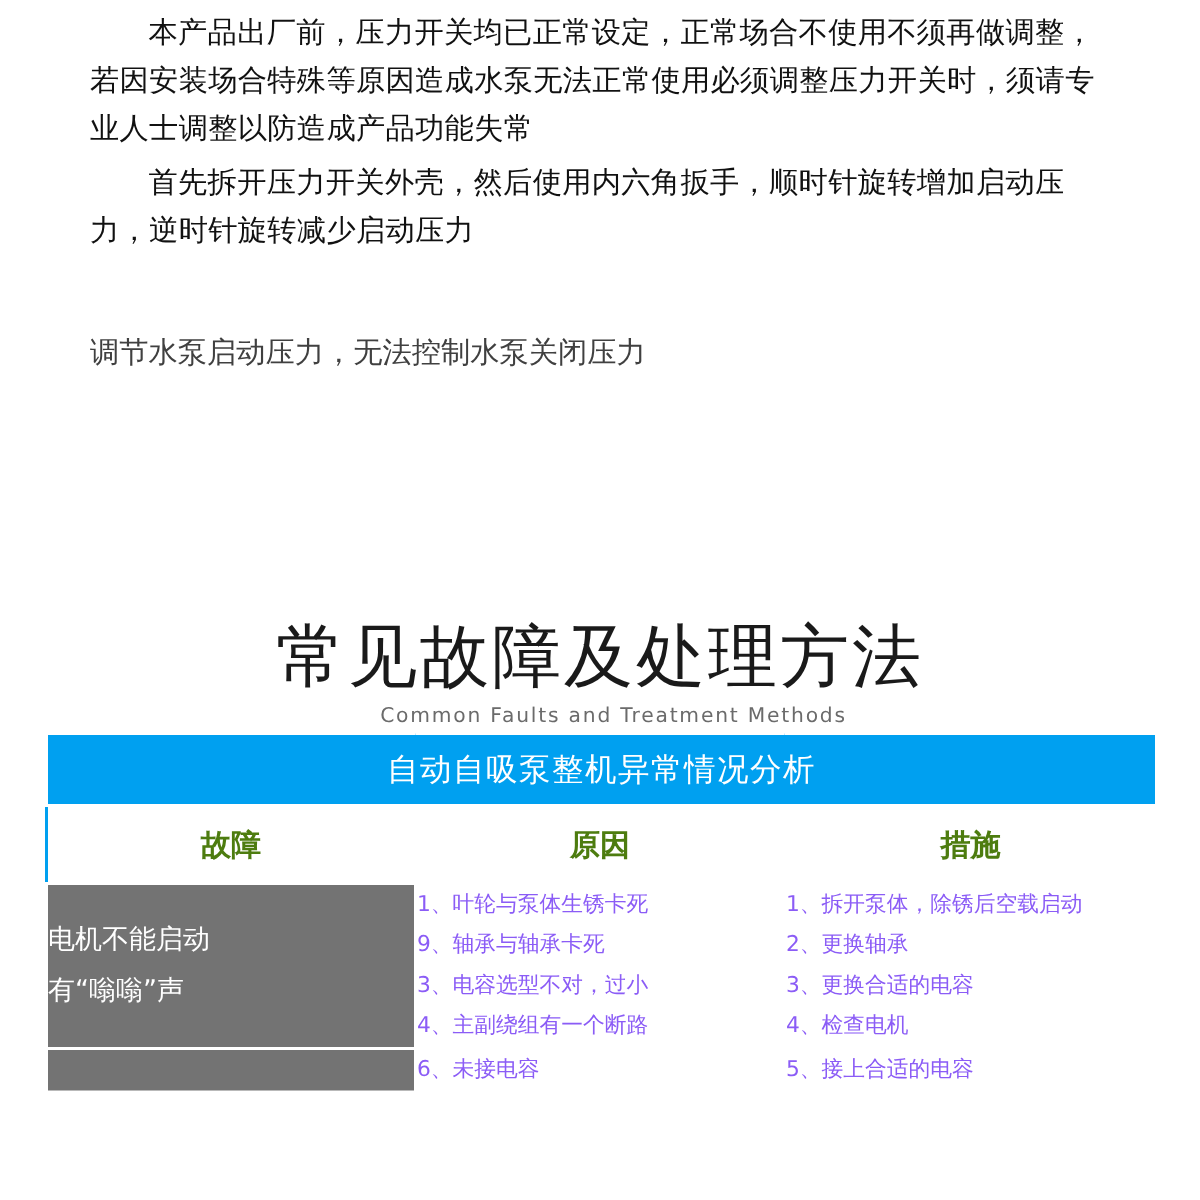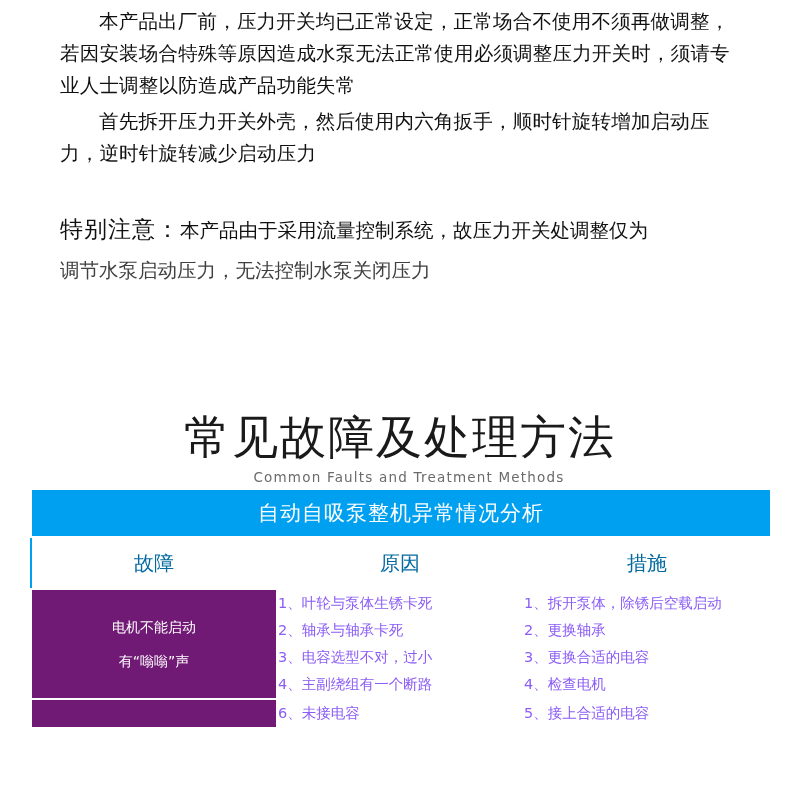--- a/index.html
+++ b/index.html
@@ -155,9 +155,6 @@
   </div>
 
   <div class="notice">
-    <div class="notice-line1">
-      <span class="notice-title">特别注意：</span><span>本产品由于采用流量控制系统，故压力开关处调整仅为</span>
-    </div>
     <div class="notice-line2">调节水泵启动压力，无法控制水泵关闭压力</div>
   </div>
 

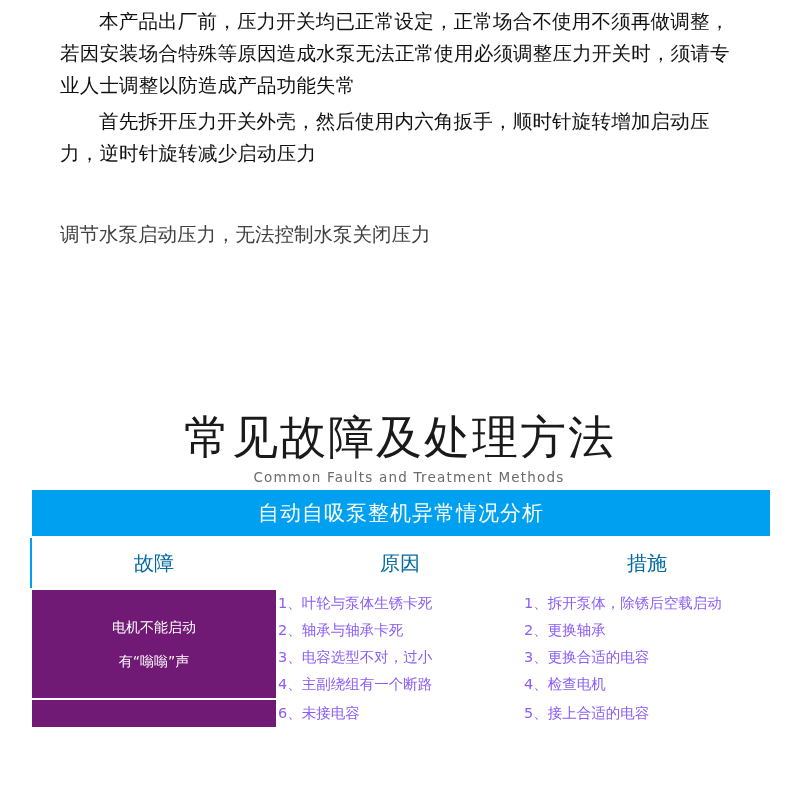--- a/index.html
+++ b/index.html
@@ -107,10 +107,10 @@
   }
   .hdr {
     background: #ffffff;
-    color: #0369a1;
+    color: #4d7c0f;
     text-align: center;
     font-size: 20px;
-    font-weight: normal;
+    font-weight: bold;
     height: 50px;
     border-left: 2px solid #00a0f0;
     border-right: 2px solid #00a0f0;

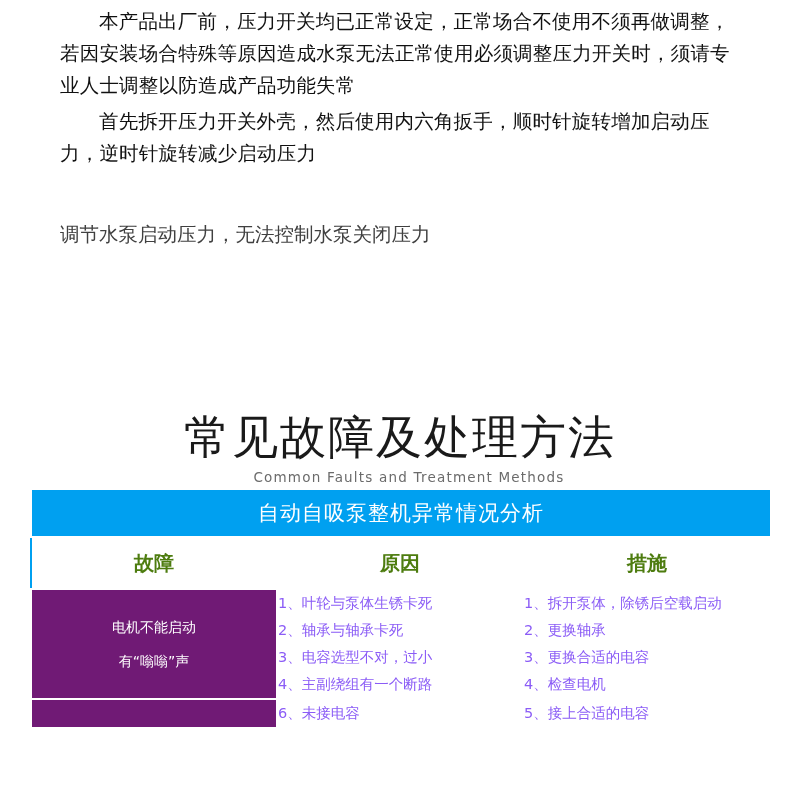--- a/index.html
+++ b/index.html
@@ -121,10 +121,10 @@
     border-left: 2px solid #00a0f0;
   }
   .cell-blue {
-    background: #701a75;
+    background: #737373;
     color: #ffffff;
-    text-align: center;
-    font-size: 14px;
+    text-align: left;
+    font-size: 18px;
     line-height: 34px;
     padding: 14px 6px;
     border: 2px solid #ffffff;

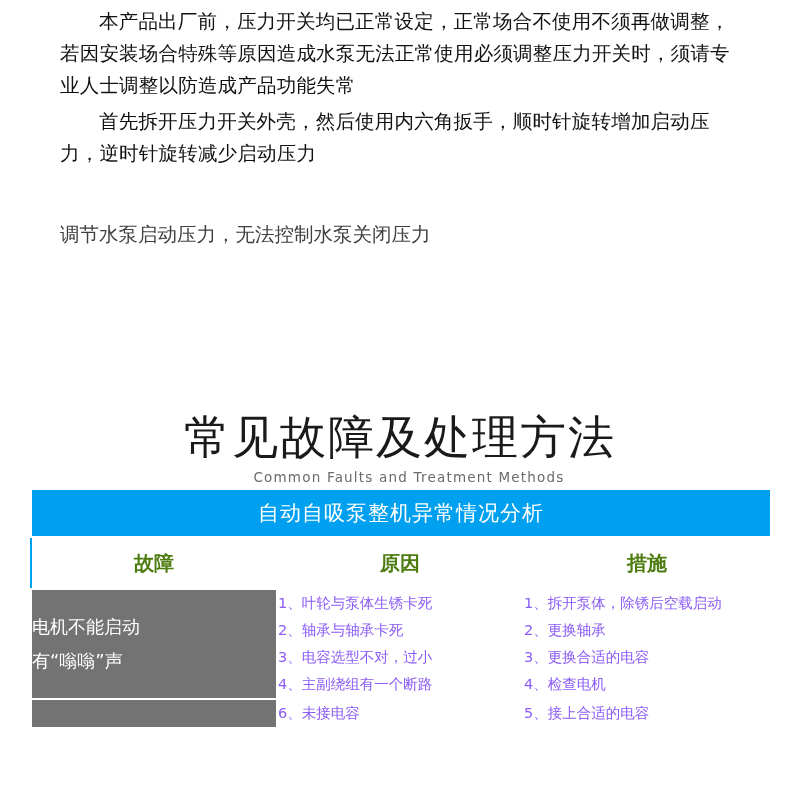--- a/index.html
+++ b/index.html
@@ -185,7 +185,7 @@
         </td>
         <td class="cell-white">
           <div>1、叶轮与泵体生锈卡死</div>
-          <div>2、轴承与轴承卡死</div>
+          <div>9、轴承与轴承卡死</div>
           <div>3、电容选型不对，过小</div>
           <div>4、主副绕组有一个断路</div>
         </td>

